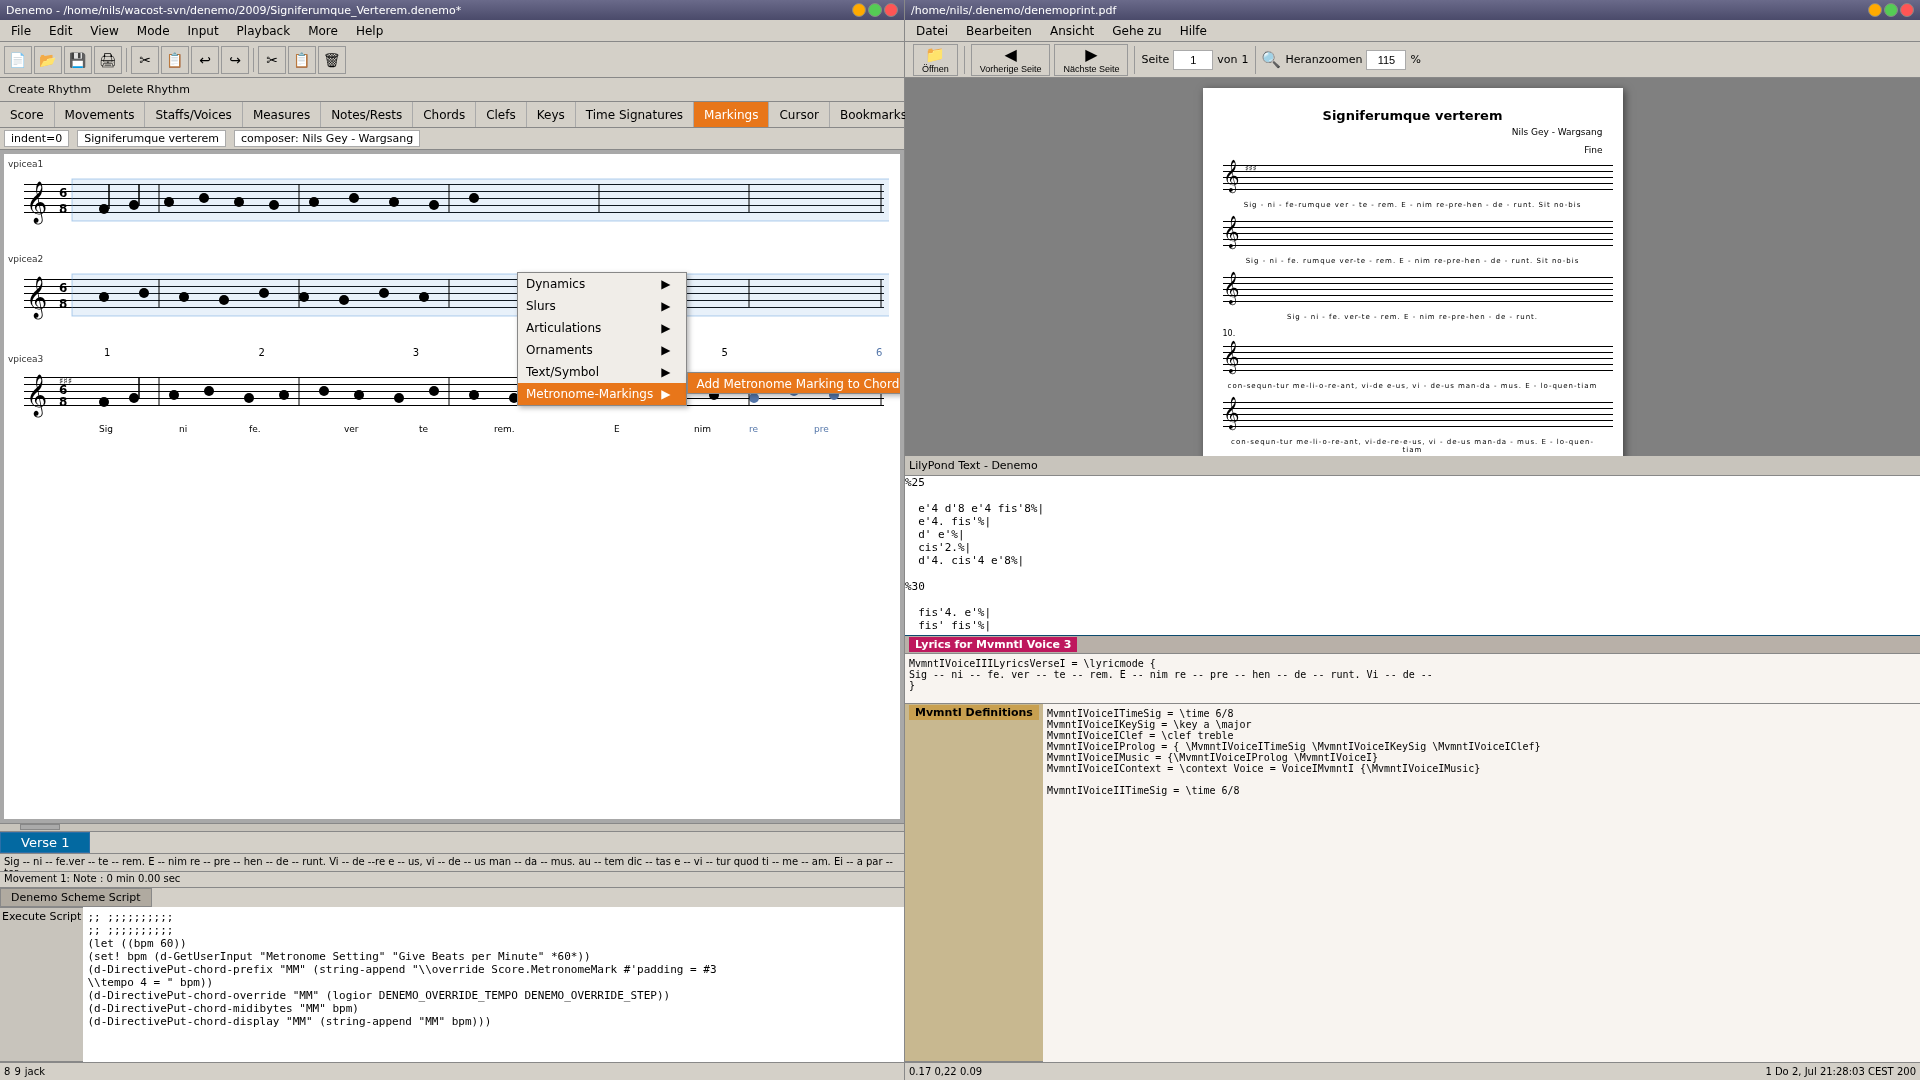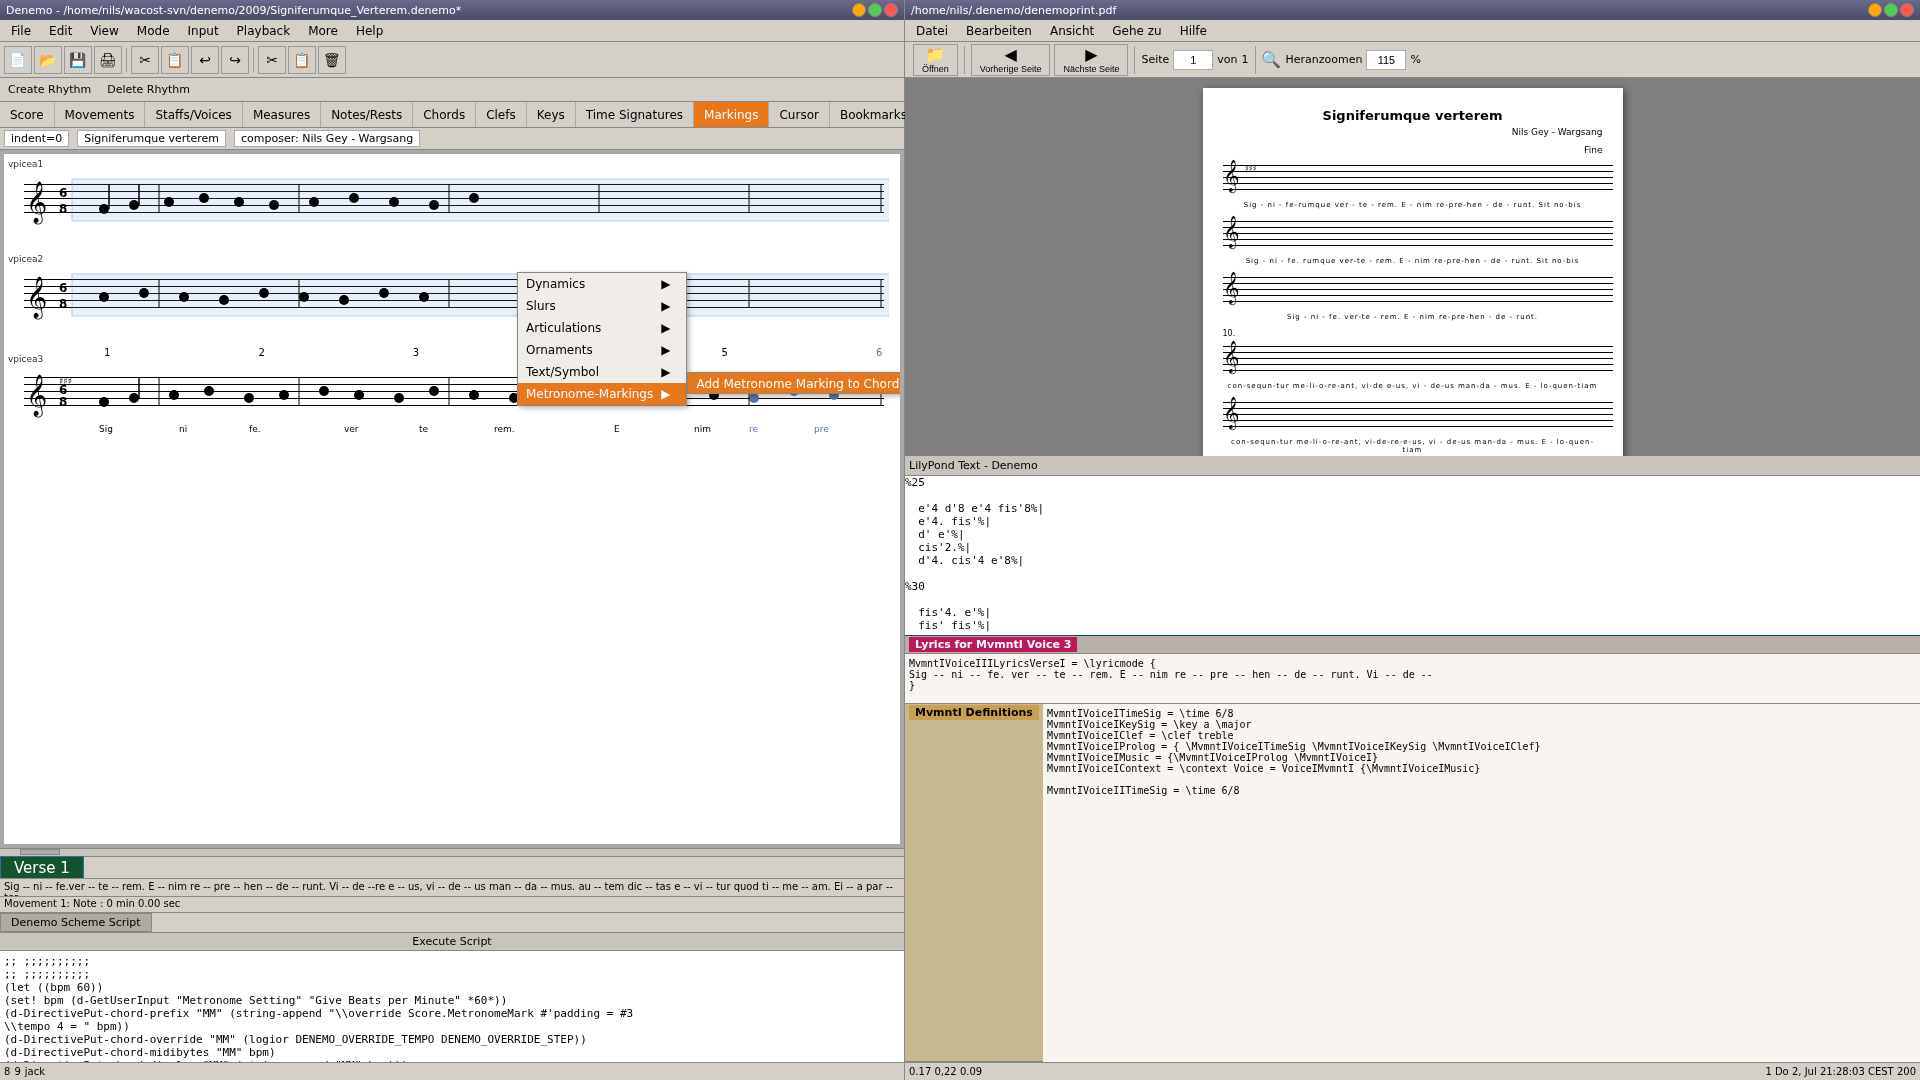--- a/index.html
+++ b/index.html
@@ -161,10 +161,10 @@
     }
 
     .verse-tab {
-      background: #14532d;
+      background: #0369a1;
       color: white;
-      padding: 2px 13px;
-      font-size: 15px;
+      padding: 2px 20px;
+      font-size: 13px;
       border: 1px solid #2a6fa8;
     }
 

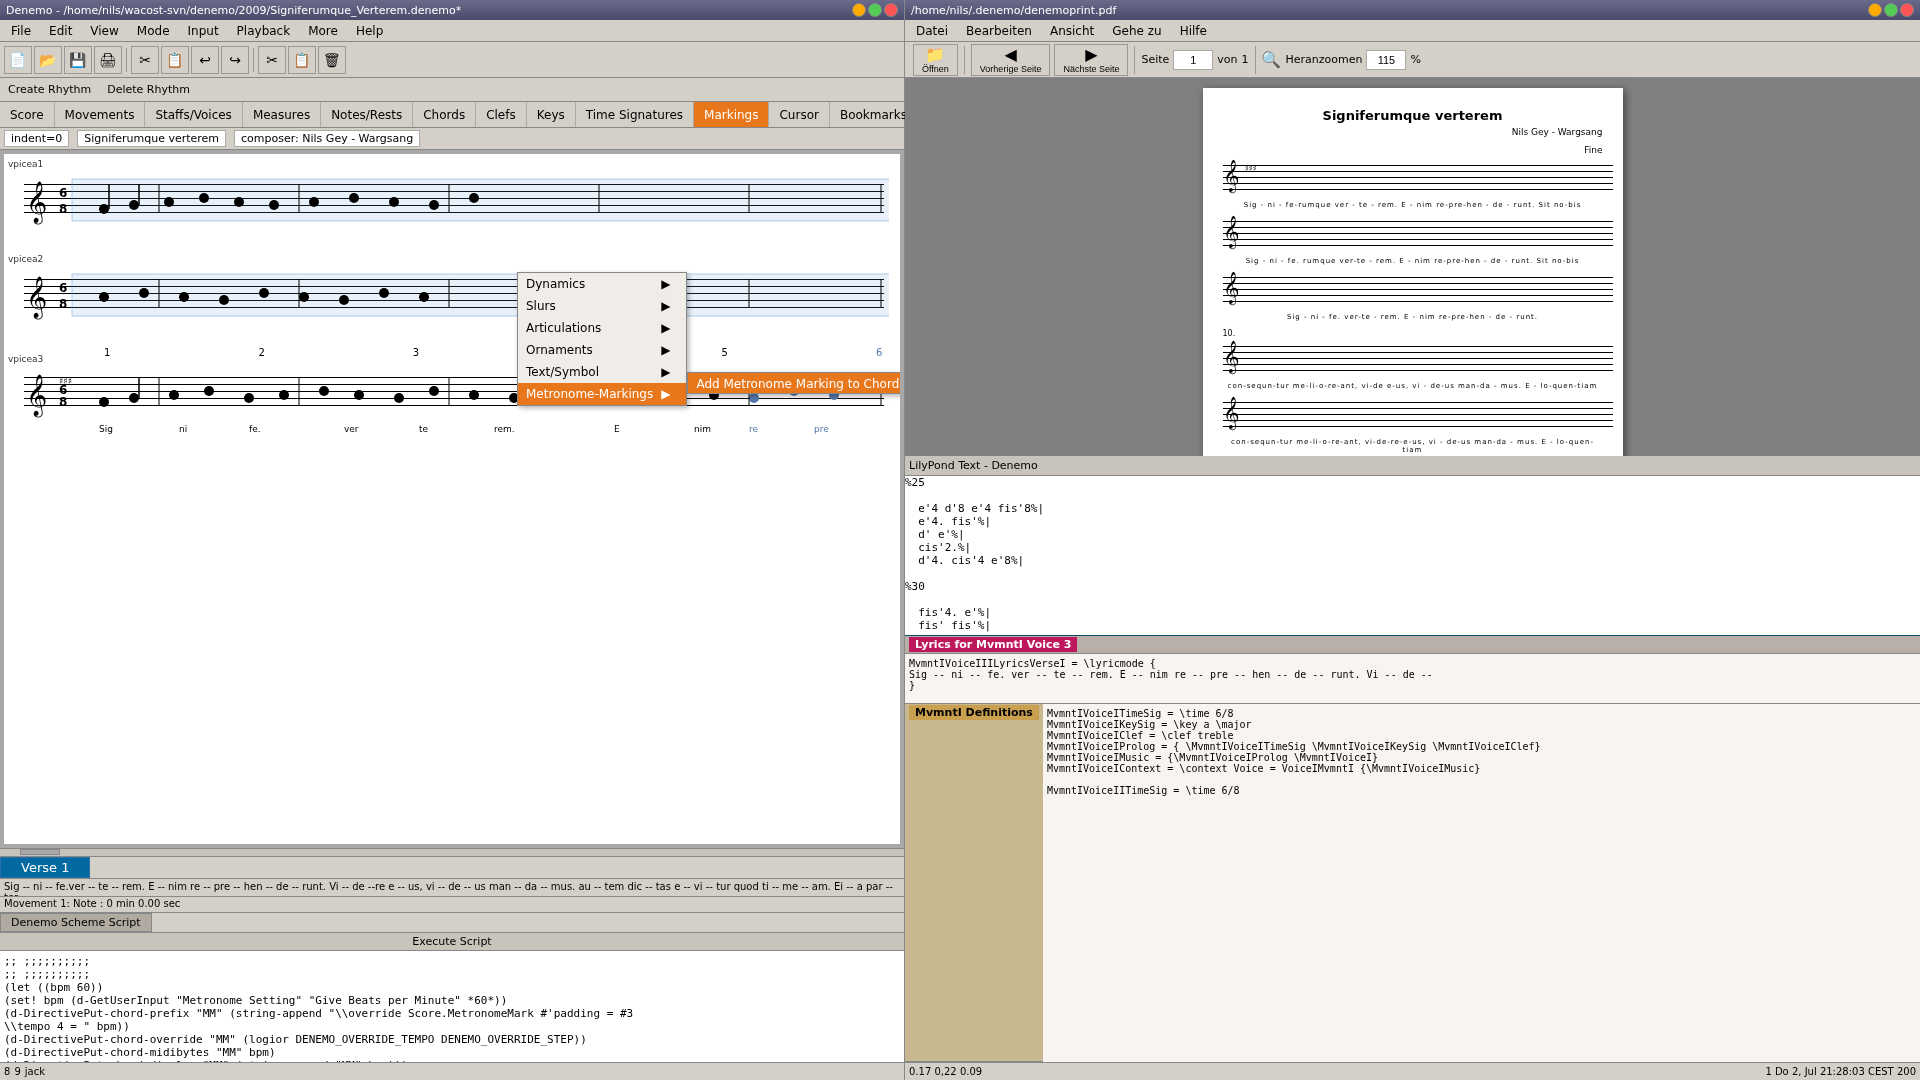--- a/index.html
+++ b/index.html
@@ -604,7 +604,7 @@
       <div class="bottom-tab">Denemo Scheme Script</div>
     </div>
 
-    <div style="display:flex; flex-direction:column; height:130px;justify-content:center;">
+    <div style="display:flex; flex-direction:row; height:155px;justify-content:center;">
       <div class="execute-bar">Execute Script</div>
       <div class="script-area">
         <div>;; ;;;;;;;;;;</div>

